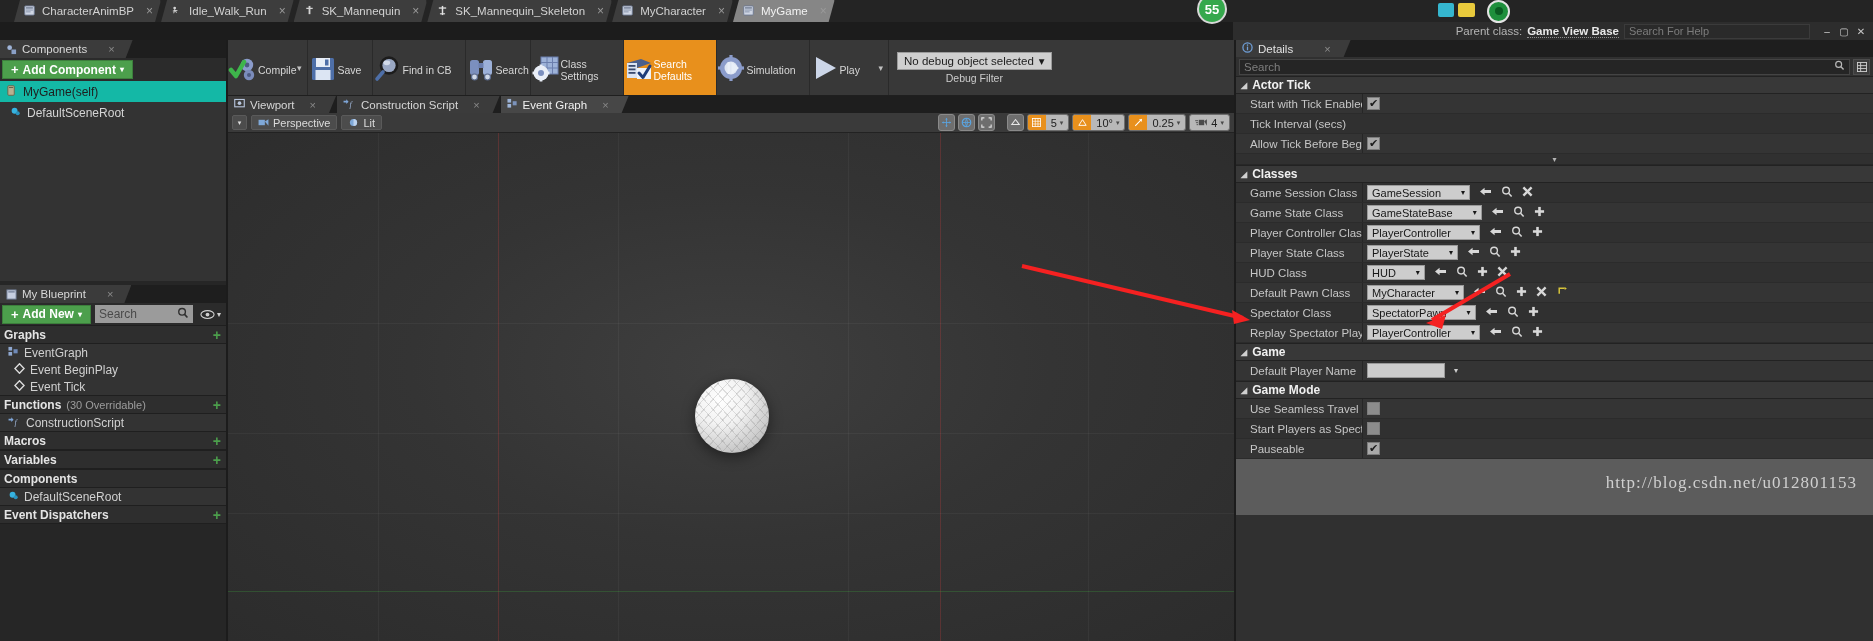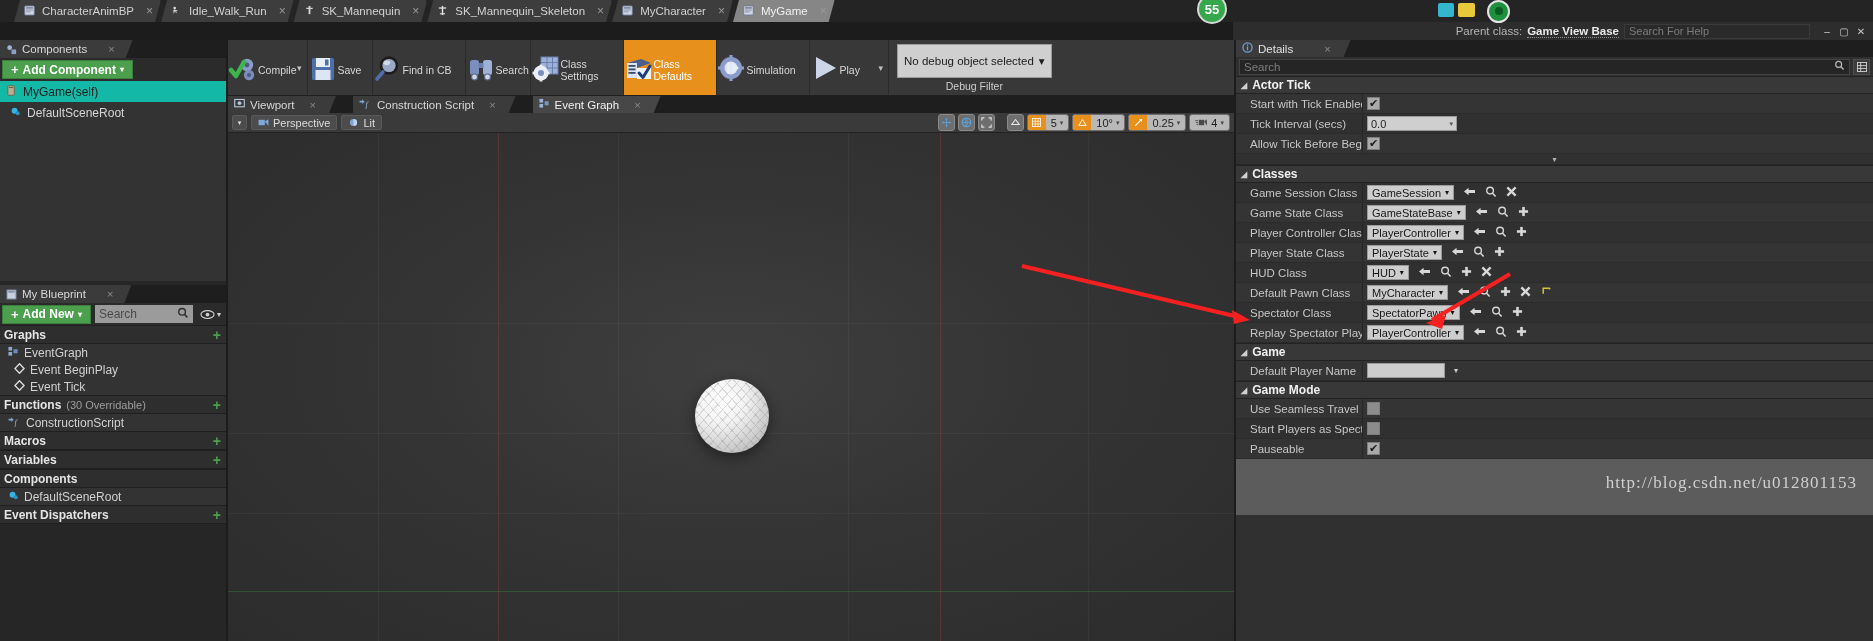--- a/index.html
+++ b/index.html
@@ -662,7 +662,7 @@
                   </g>
                   <path d="M15 19 L19 23.5 L26 12" stroke="#1f3d78" stroke-width="3" fill="none" stroke-linecap="round" stroke-linejoin="round"></path>
                 </svg></span>
-              <span>Class Defaults</span>
+              <span>Search Defaults</span>
             </div>
           </div>
           <div class="tb-group">

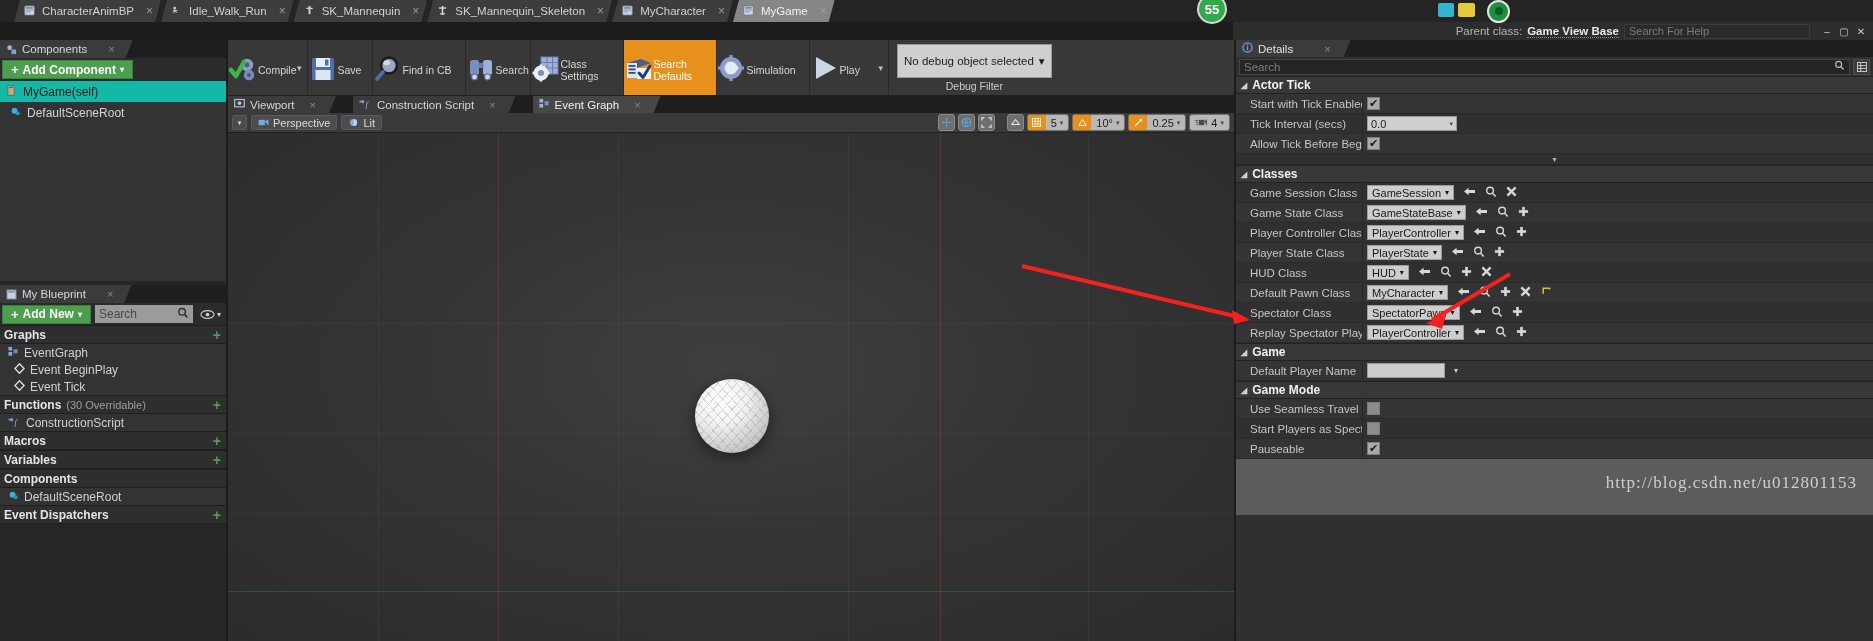--- a/index.html
+++ b/index.html
@@ -194,7 +194,7 @@
   .dbg-combo {
     background: #cfcfcf; color: #1c1c1c; font-size: 11.5px;
     height: 18px; display: flex; align-items: center; gap: 5px;
-    padding: 16px 6px; border: 1px solid #9b9b9b;
+    padding: 8px 6px; border: 1px solid #9b9b9b;
   }
   .dbg-lbl { font-size: 10.5px; color: #cccccc; }
 

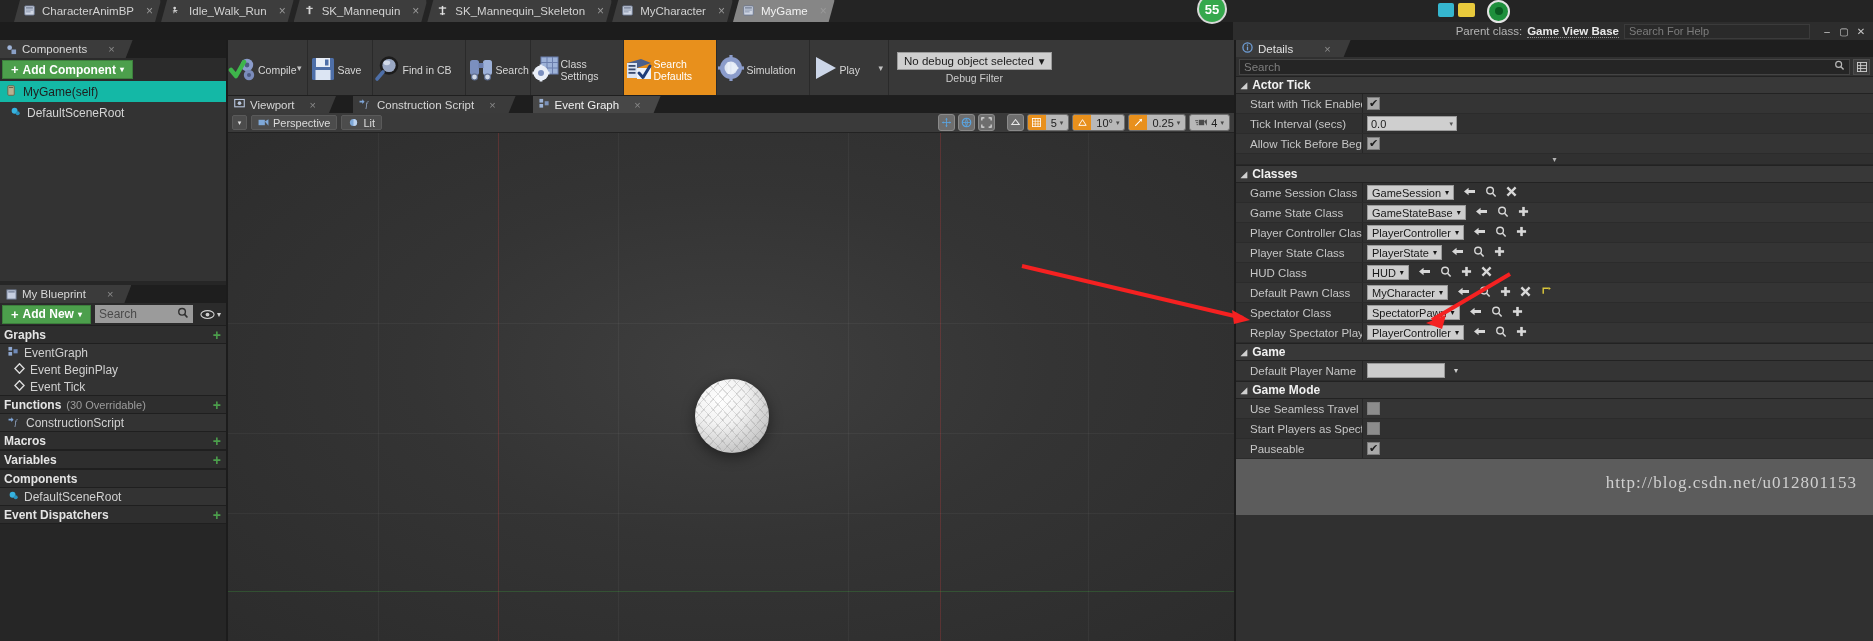--- a/index.html
+++ b/index.html
@@ -702,7 +702,7 @@
     </div>
 
     <div class="vp-tabbar">
-      <div id="vptabs-host" style="display:flex;align-items:flex-end;gap:16px;">
+      <div id="vptabs-host" style="display:flex;align-items:flex-end;">
           <div class="vp-tab">
             <span><svg viewBox="0 0 12 12" width="11" height="11">
                 <rect x="0.8" y="1.6" width="10.4" height="8" fill="none" stroke="#b9c6dd" stroke-width="1.2"></rect>

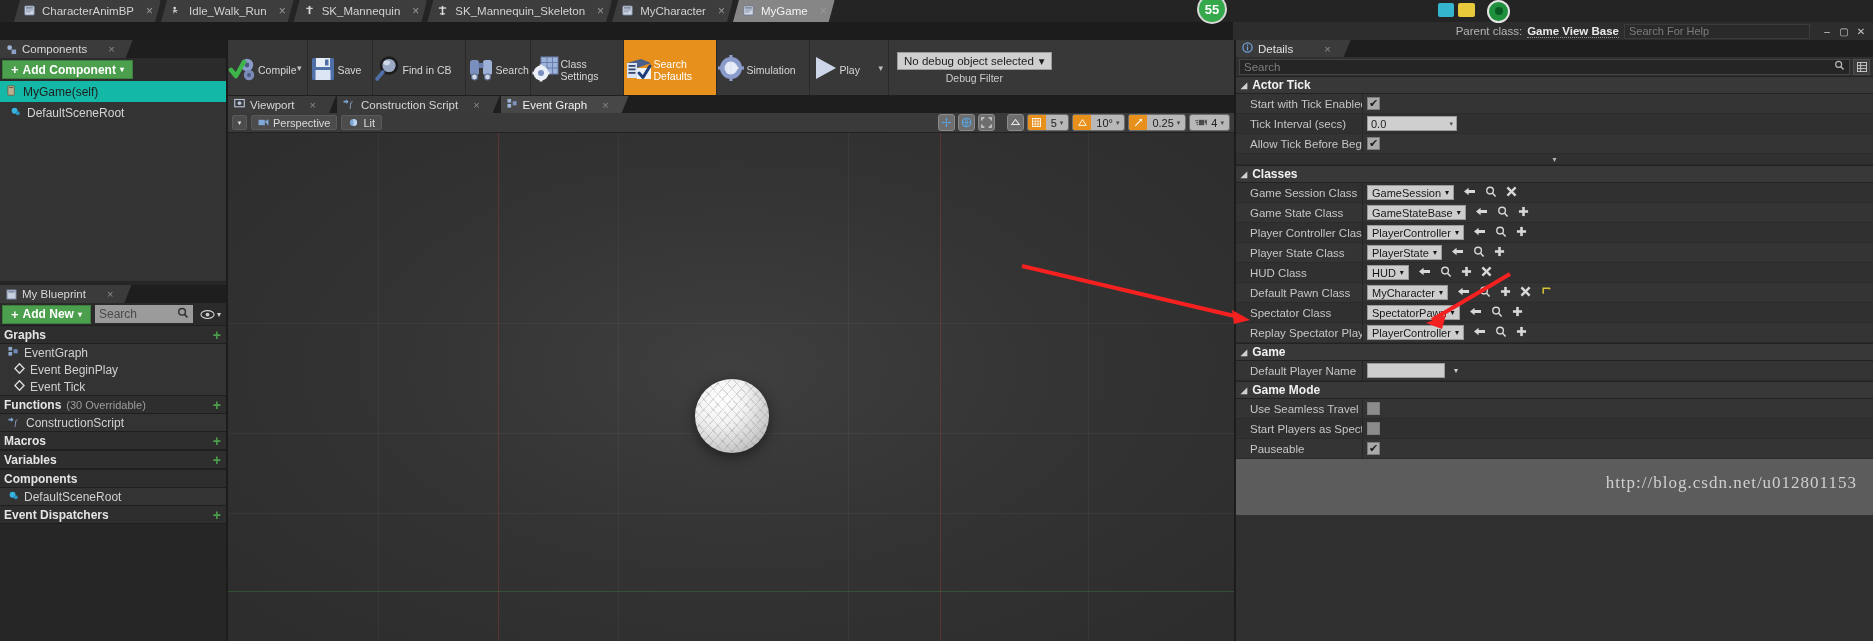--- a/index.html
+++ b/index.html
@@ -890,12 +890,6 @@
         </div>
         <div class="prow">
           <div class="plabel2">Tick Interval (secs)</div>
-          <div class="pvalwrap">
-            <div class="numfield">
-              <span>0.0</span>
-              <span class="nd">▾</span>
-            </div>
-          </div>
         </div>
         <div class="prow">
           <div class="plabel2">Allow Tick Before Begin</div>

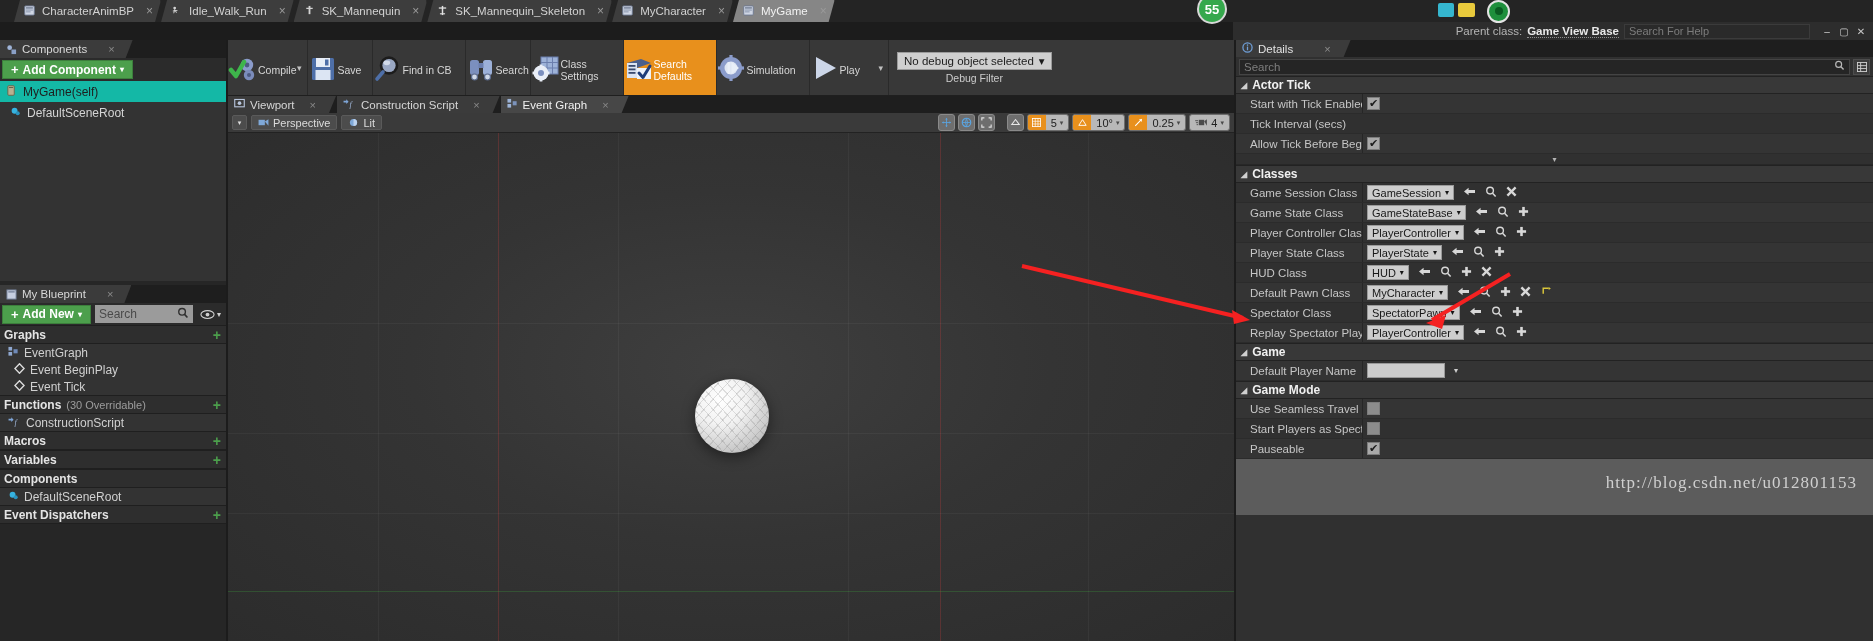--- a/index.html
+++ b/index.html
@@ -321,7 +321,7 @@
   .combo {
     height: 15px; background: #cdcdcd; border: 1px solid #9a9a9a;
     color: #171717; font-size: 11px; display: inline-flex; align-items: center;
-    gap: 4px; padding: 0 4px; white-space: nowrap;
+    gap: 20px; padding: 0 4px; white-space: nowrap;
   }
   .combo .cd { font-size: 8px; }
   .combo.empty { width: 78px; }

